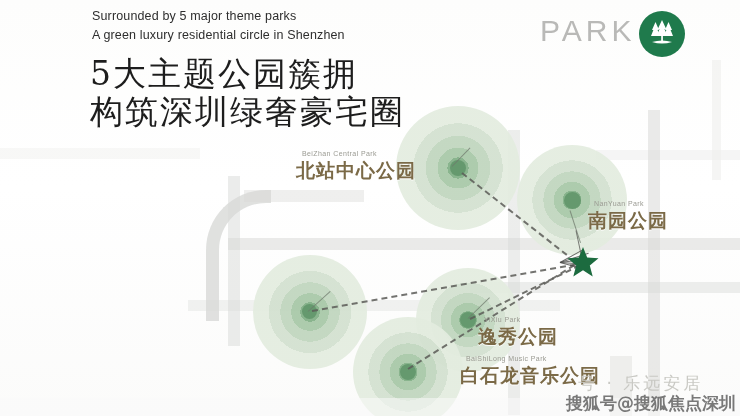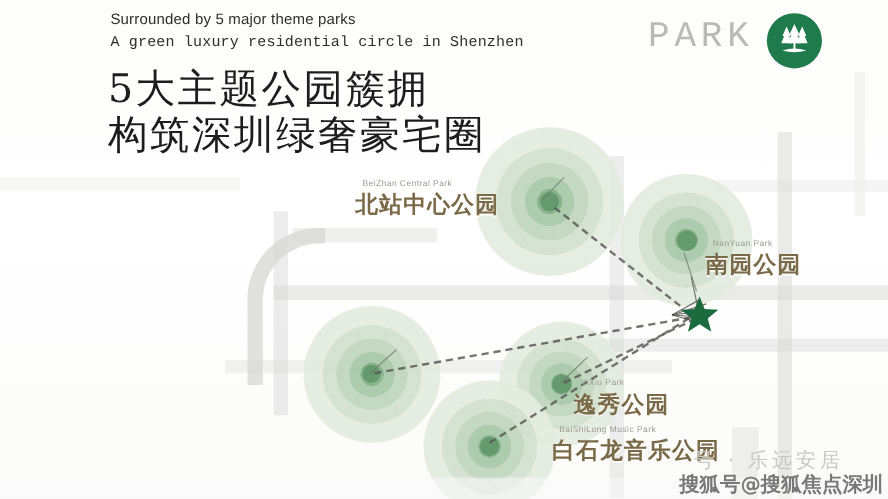--- a/index.html
+++ b/index.html
@@ -57,7 +57,7 @@
   .sub{position:absolute;left:92px;font-size:12.5px;color:#2e2e2e;
     letter-spacing:.15px;font-family:"Liberation Sans",sans-serif;}
   .sub.l1{top:9px;}
-  .sub.l2{top:28px;font-family:Liberation Mono, monospace;}
+  .sub.l2{top:28px;}
   .head{position:absolute;left:90px;font-size:33px;color:#1d1d1d;
     letter-spacing:2px;font-family:"DejaVu Serif","Liberation Serif",serif;
     font-weight:400;}

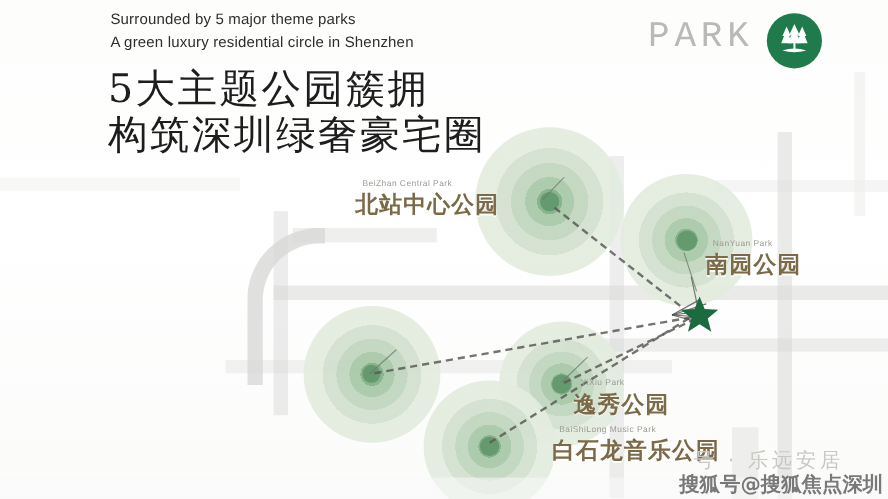--- a/index.html
+++ b/index.html
@@ -67,7 +67,7 @@
   
   #brand{position:absolute;left:540px;top:8px;width:150px;height:52px;}
   #brandword{position:absolute;left:0;top:6px;font-size:30px;color:#b9b9b7;
-    letter-spacing:4px;font-family:Liberation Mono, monospace;}
+    letter-spacing:4px;font-family:Liberation Sans, sans-serif;}
   #brandbadge{position:absolute;left:99px;top:3px;width:46px;height:46px;
     border-radius:50%;background:#1f7a4c;}
   #brandbadge svg{position:absolute;left:9px;top:8px;}

